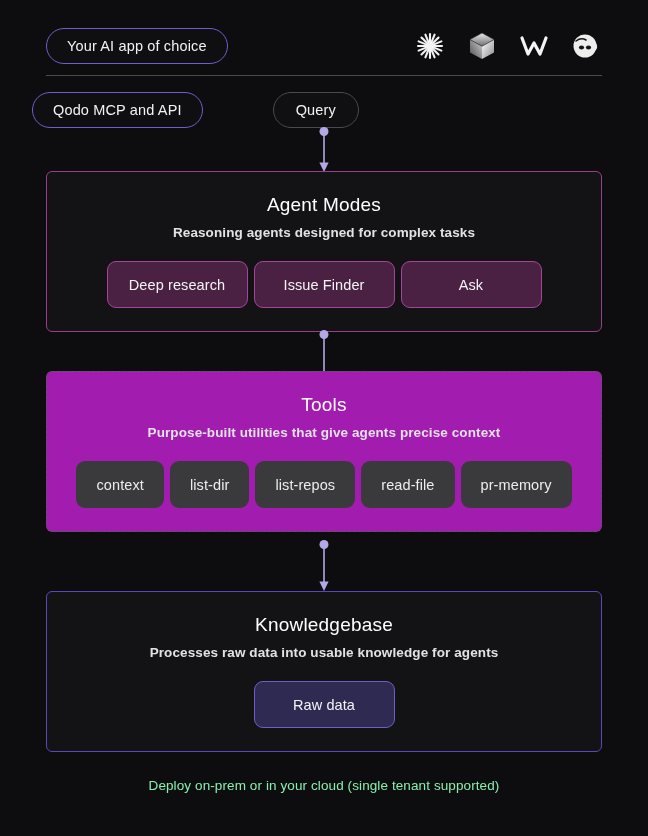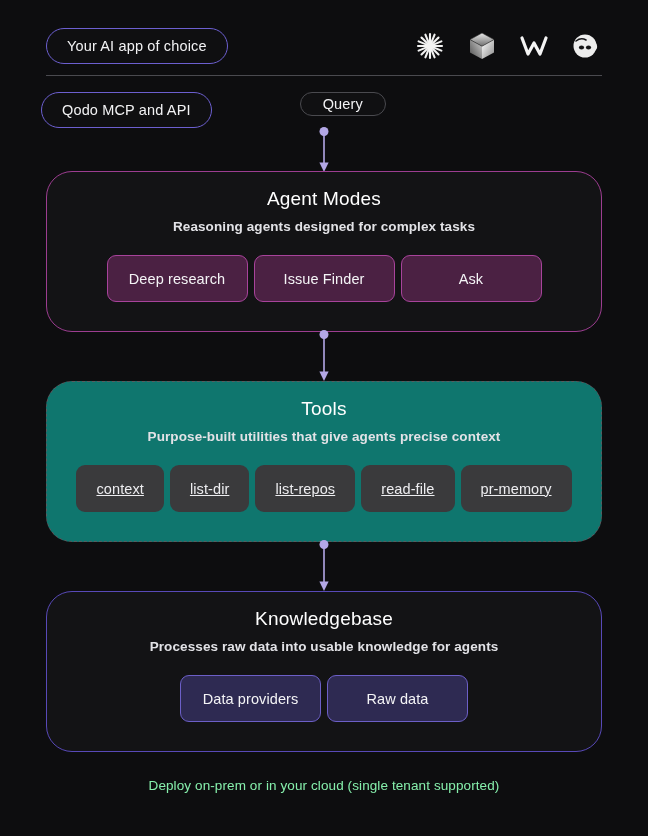--- a/index.html
+++ b/index.html
@@ -89,13 +89,13 @@
   
   .second-row {
     position: absolute;
-    left: 41px;
+    left: 32px;
     top: 92px;
     width: 556px;
     height: 36px;
     display: flex;
-    align-items: flex-start;
-    gap: 88px;
+    align-items: flex-end;
+    gap: 70px;
   }
 
   

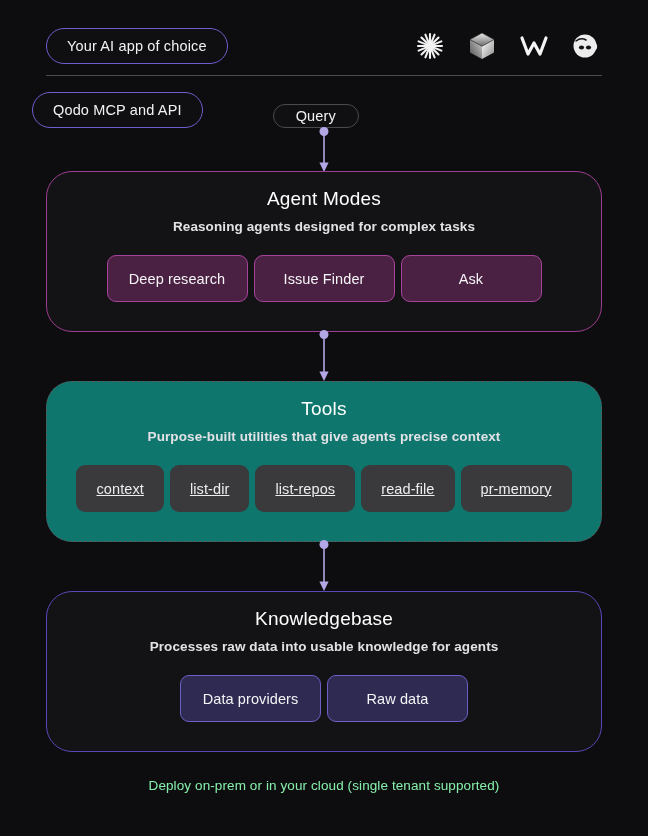--- a/index.html
+++ b/index.html
@@ -50,7 +50,7 @@
     display: inline-flex;
     align-items: center;
     justify-content: center;
-    height: 24px;
+    height: 36px;
     padding: 0 22px;
     border-radius: 18px;
     border: 1.3px solid #4a4a4f;

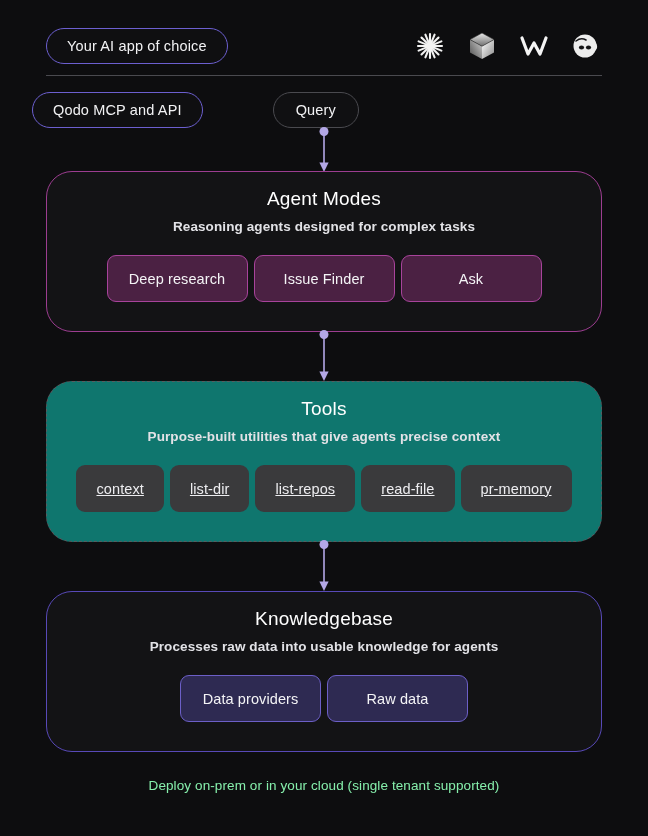--- a/index.html
+++ b/index.html
@@ -117,8 +117,8 @@
     left: 46px;
     width: 556px;
     background: #131315;
-    border-radius: 26px;
-    padding-top: 12px;
+    border-radius: 6px;
+    padding-top: 18px;
   }
 
   .card-agent {

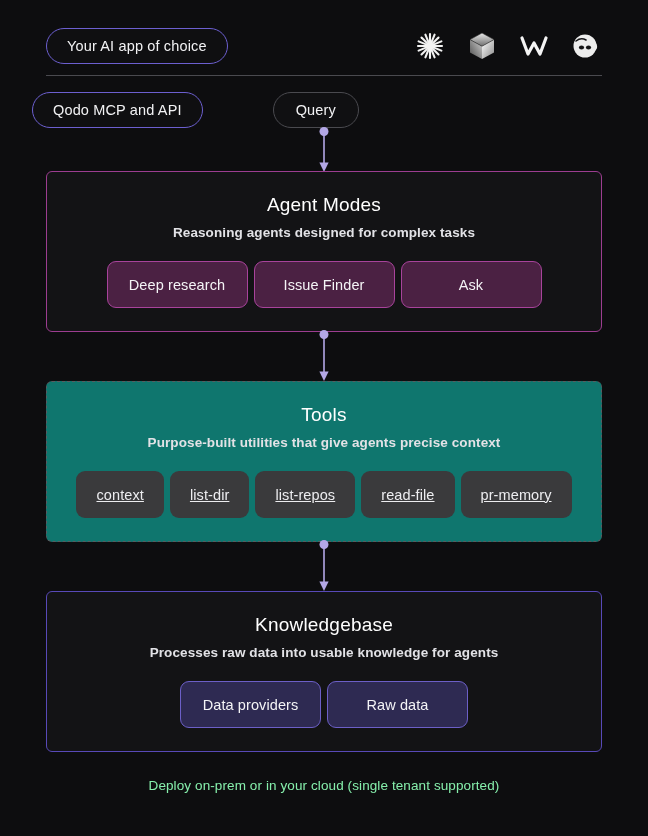--- a/index.html
+++ b/index.html
@@ -127,10 +127,10 @@
     border: 1.4px solid #9c3d90;
   }
   .card-tools {
-    top: 381px;
+    top: 371px;
     height: 161px;
     border: 1.4px dashed #5a5a5f;
-    background: #0f766e;
+    background: #a21caf;
   }
   .card-kb {
     top: 591px;

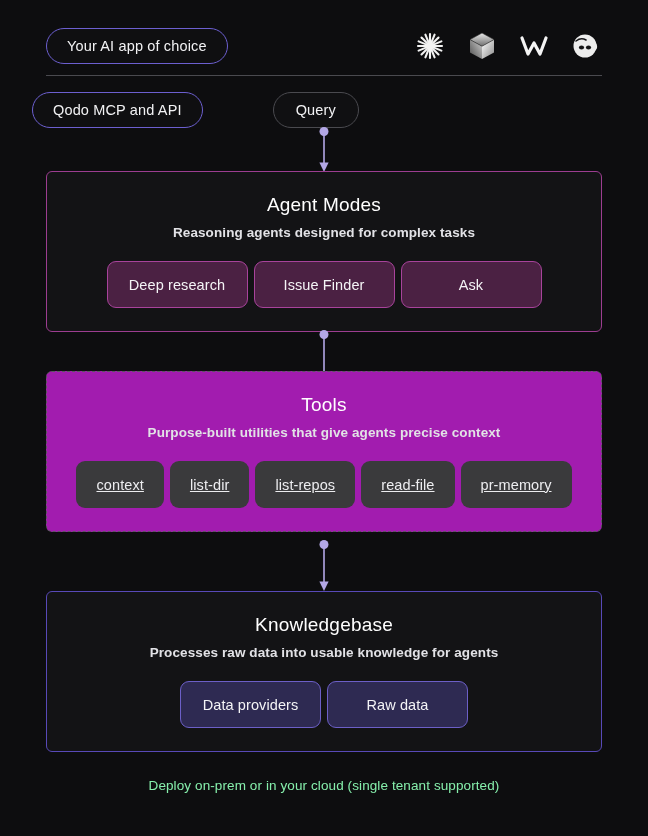--- a/index.html
+++ b/index.html
@@ -188,7 +188,6 @@
     padding: 0 20px;
     min-width: 79px;
     color: #ededf0;
-    text-decoration: underline;
   }
 
   .chip-kb {

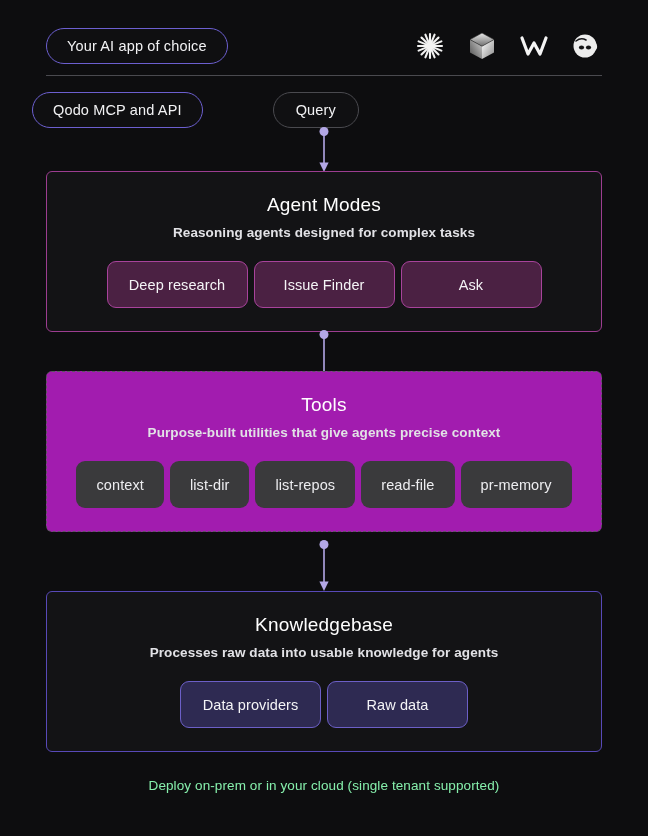--- a/index.html
+++ b/index.html
@@ -330,7 +330,6 @@
     <div class="card-title">Knowledgebase</div>
     <div class="card-sub">Processes raw data into usable knowledge for agents</div>
     <div class="chip-row">
-      <div class="chip chip-kb">Data providers</div>
       <div class="chip chip-kb">Raw data</div>
     </div>
   </div>

